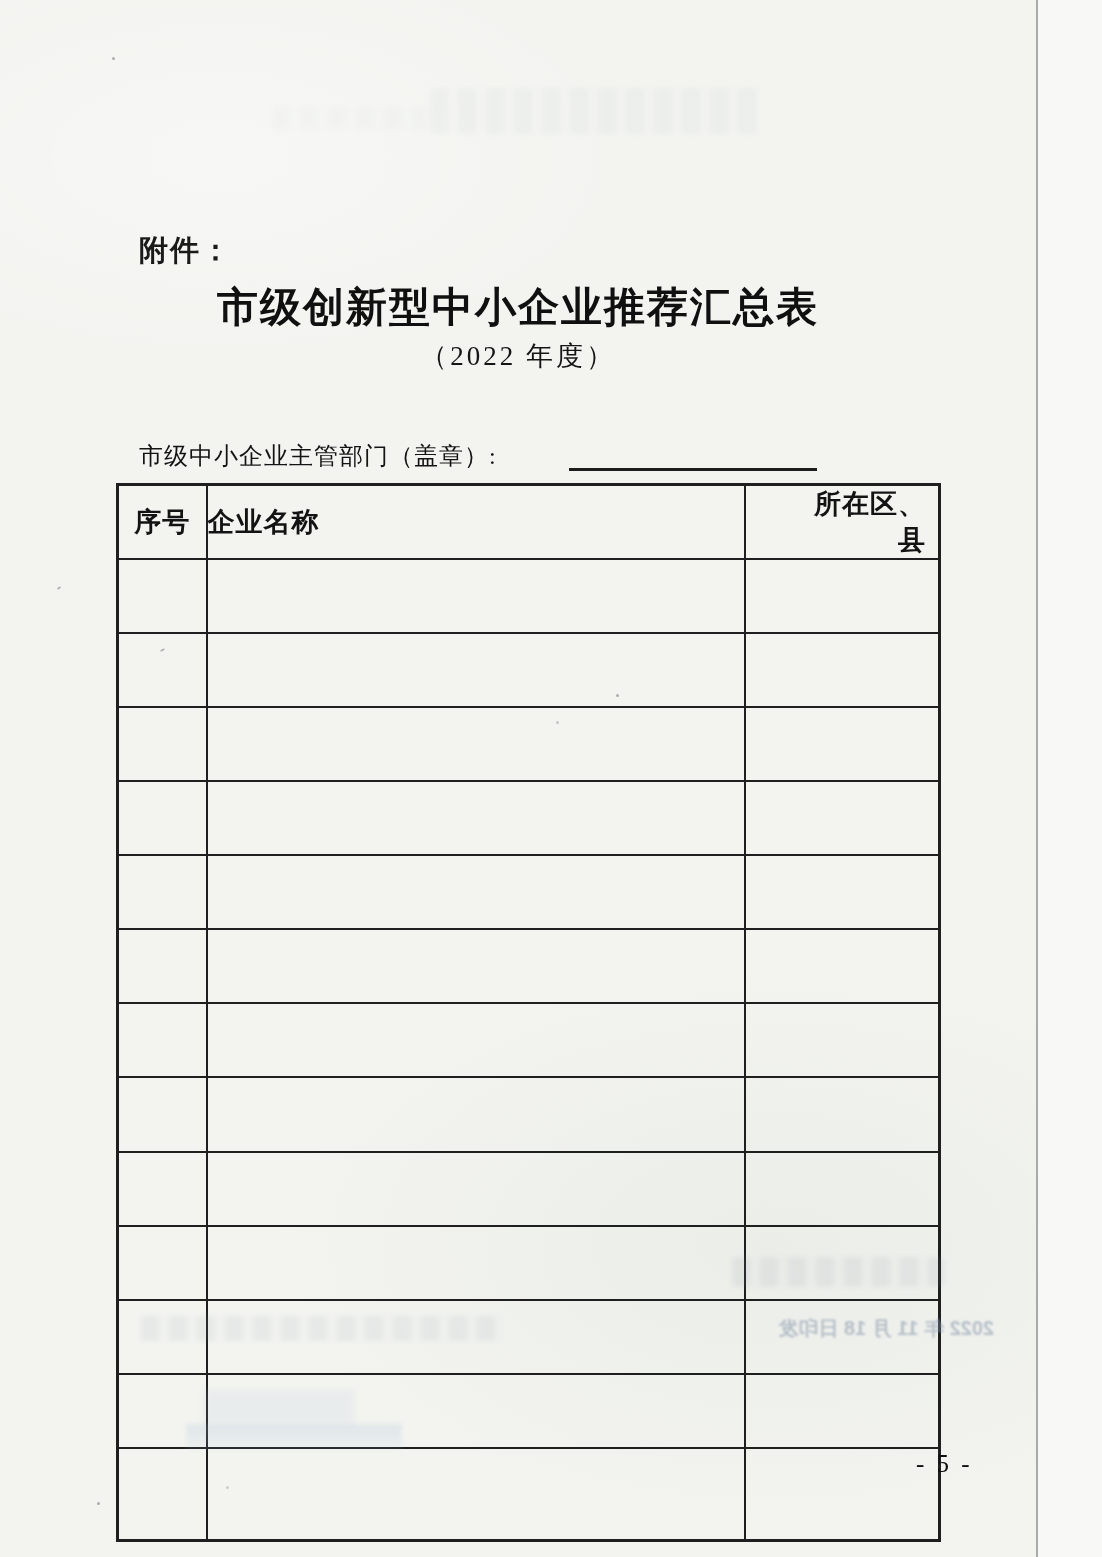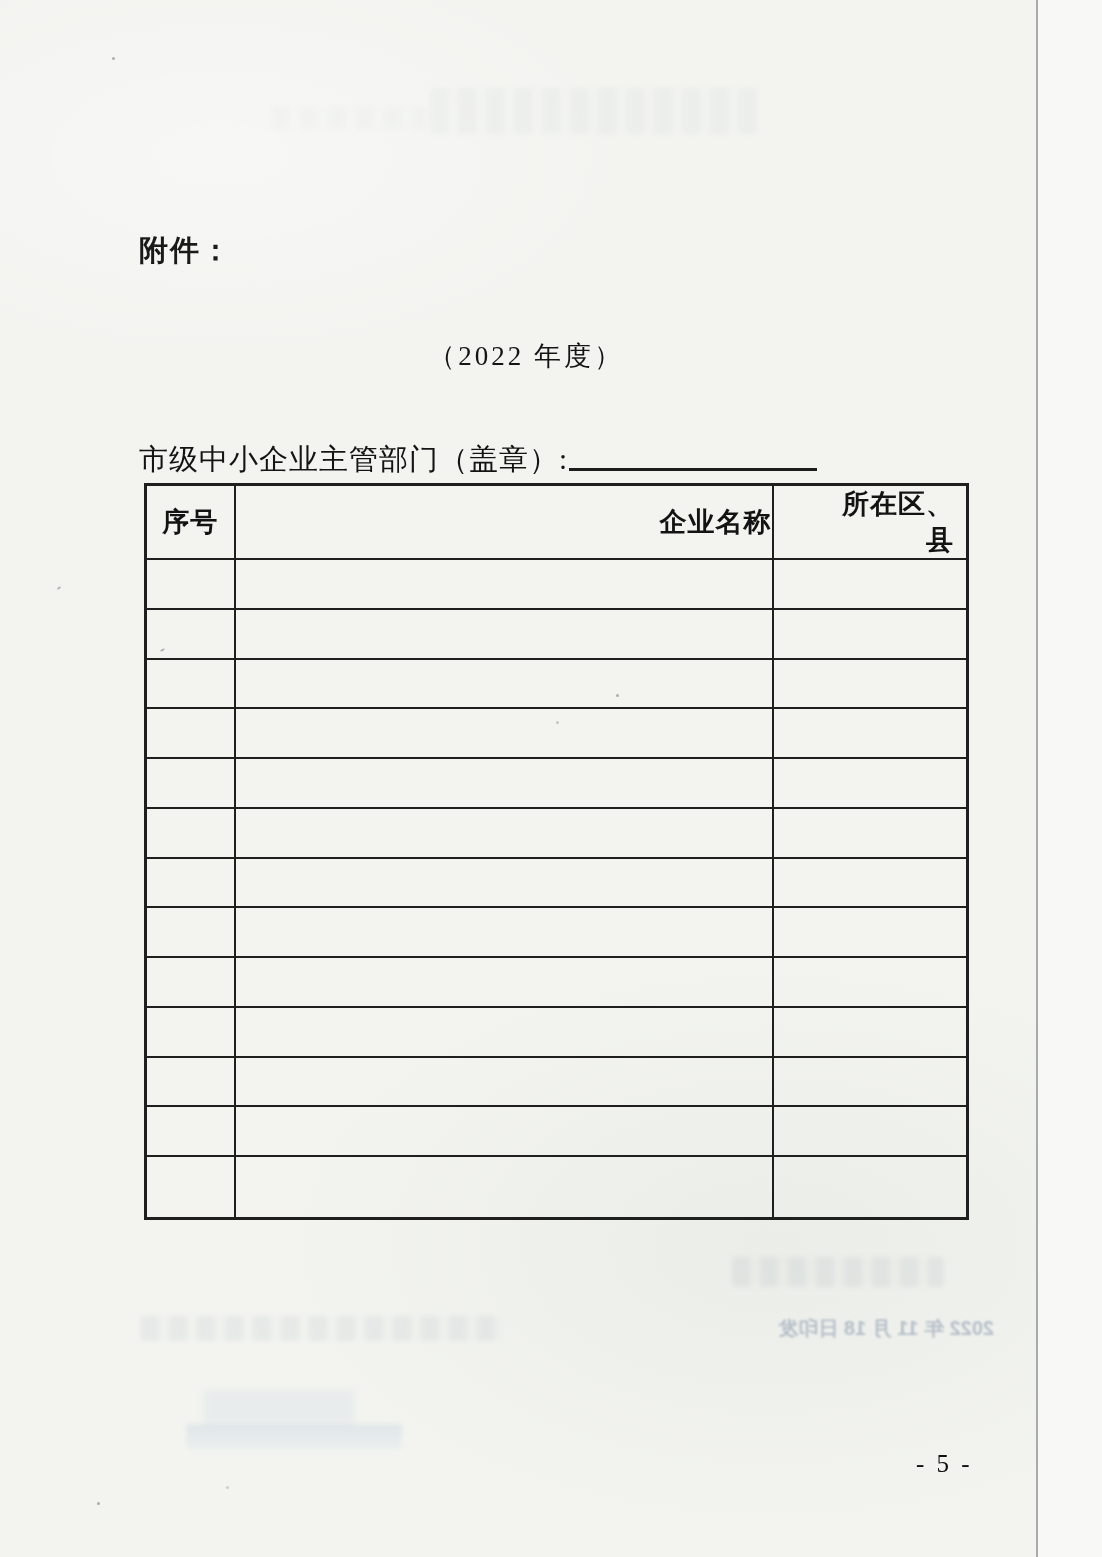--- a/index.html
+++ b/index.html
@@ -107,6 +107,7 @@
   <div class="abs ghost-smudge ghost-top-b"></div>
 
   <div class="abs attachment">附件：</div>
+  <div class="abs title">市级创新型中小企业推荐汇总表</div>
   <div class="abs subtitle">（2022 年度）</div>
 
   <div class="abs stamp-line">市级中小企业主管部门（盖章）:</div>

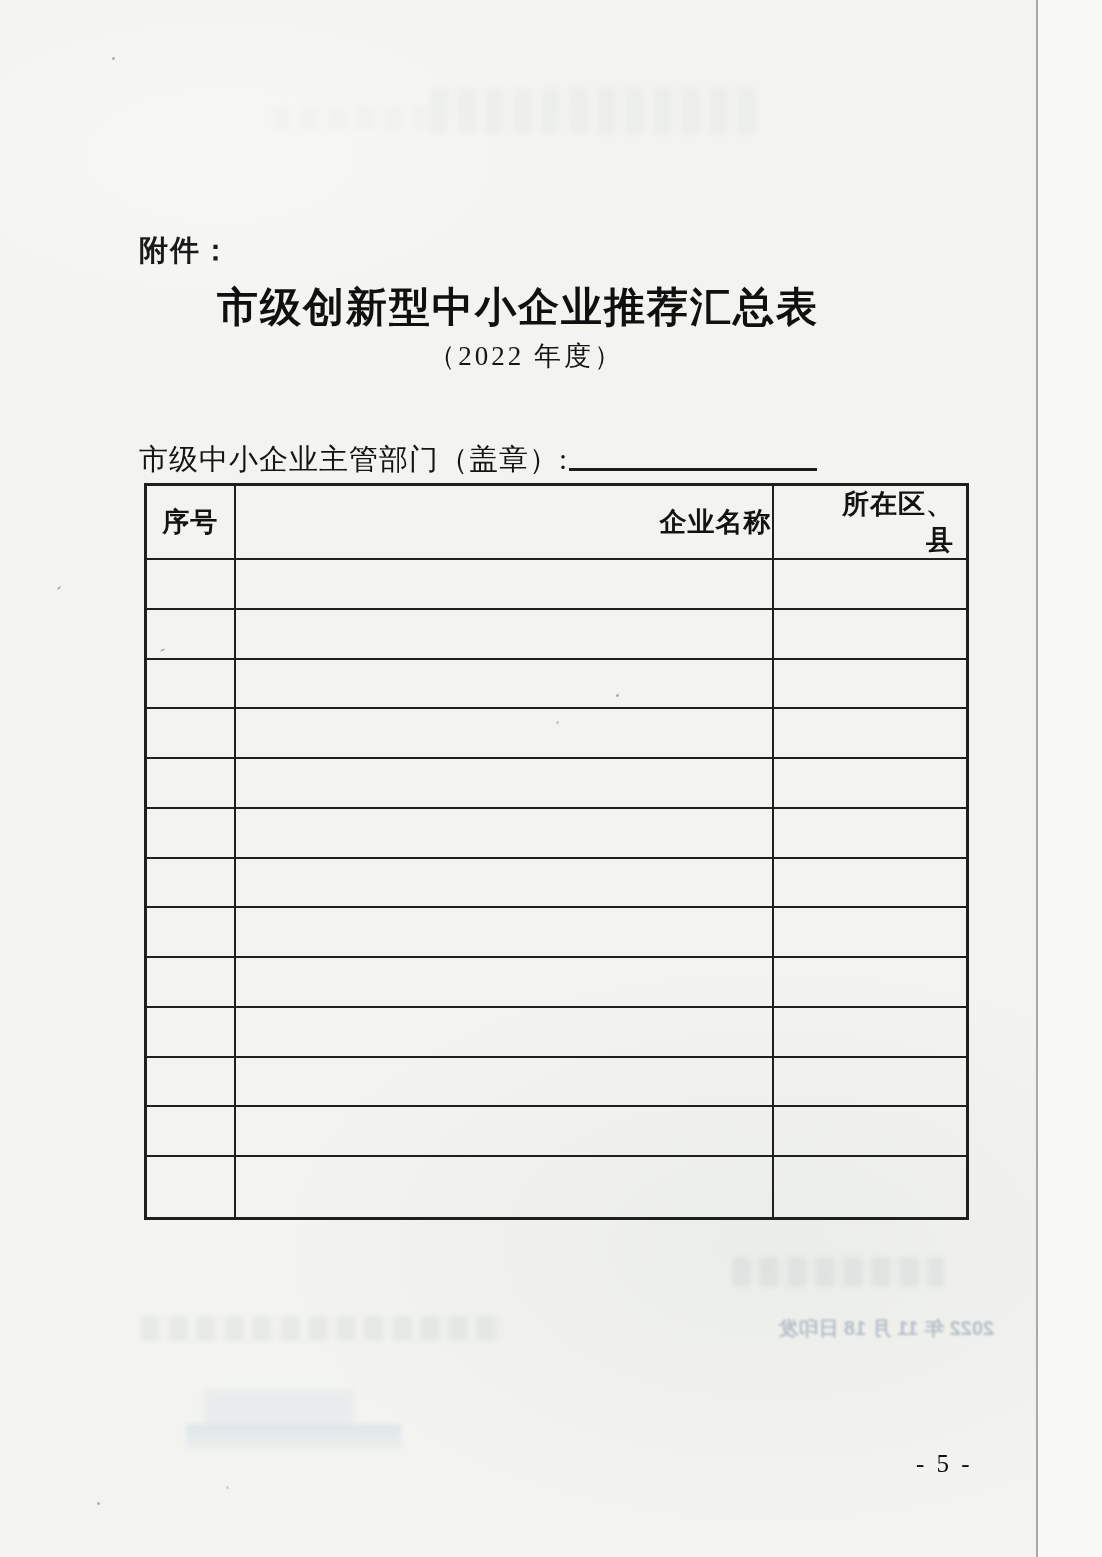--- a/index.html
+++ b/index.html
@@ -32,7 +32,7 @@
   .title{left:0;top:280px;width:1036px;text-align:center;
     font-family:"DejaVu Serif", serif;font-weight:900;font-size:41px;color:#101010;
     letter-spacing:2px;}
-  .subtitle{left:8px;top:338px;width:1036px;text-align:center;
+  .subtitle{left:0;top:338px;width:1036px;text-align:center;
     font-family:"Liberation Serif", serif;font-size:27px;color:#151515;letter-spacing:3px;}
   .stamp-line{left:139px;top:440px;font-family:"Liberation Serif", serif;
     font-size:29px;color:#141414;letter-spacing:1px;}

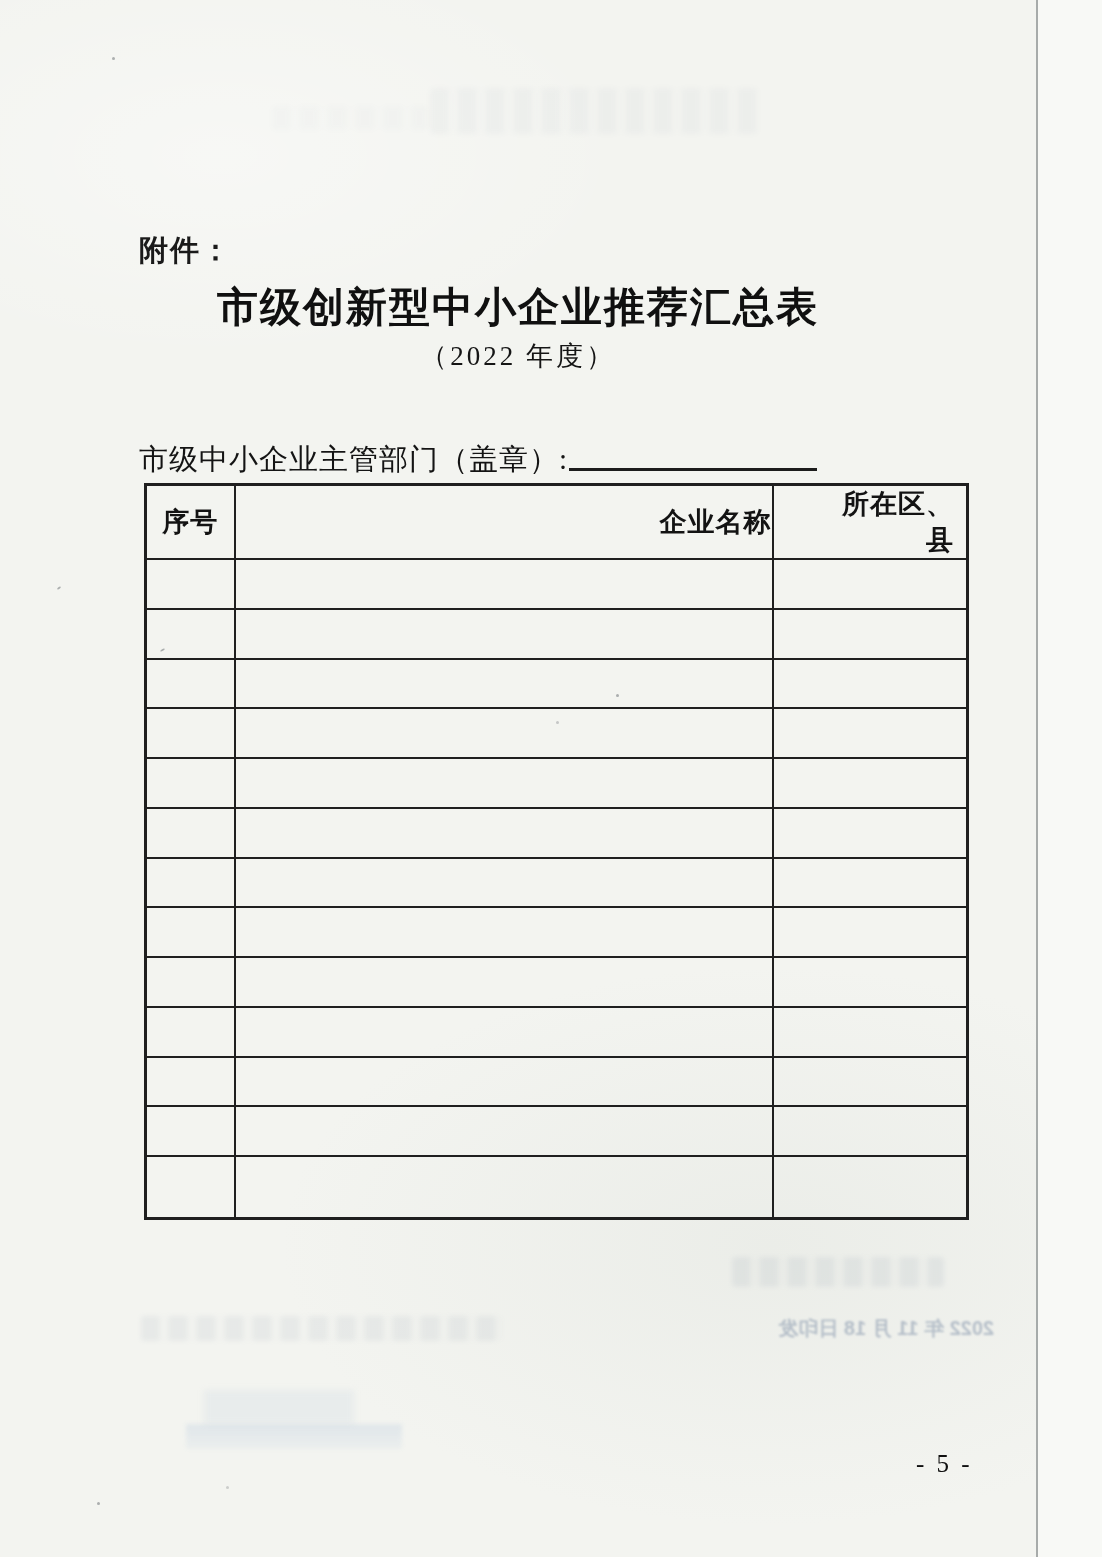--- a/index.html
+++ b/index.html
@@ -35,7 +35,7 @@
   .subtitle{left:0;top:338px;width:1036px;text-align:center;
     font-family:"Liberation Serif", serif;font-size:27px;color:#151515;letter-spacing:3px;}
   .stamp-line{left:139px;top:440px;font-family:"Liberation Serif", serif;
-    font-size:29px;color:#141414;letter-spacing:1px;}
+    font-size:24px;color:#141414;letter-spacing:1px;}
   .stamp-underline{left:569px;top:468px;width:248px;height:3px;background:#1c1c1c;}
 
   

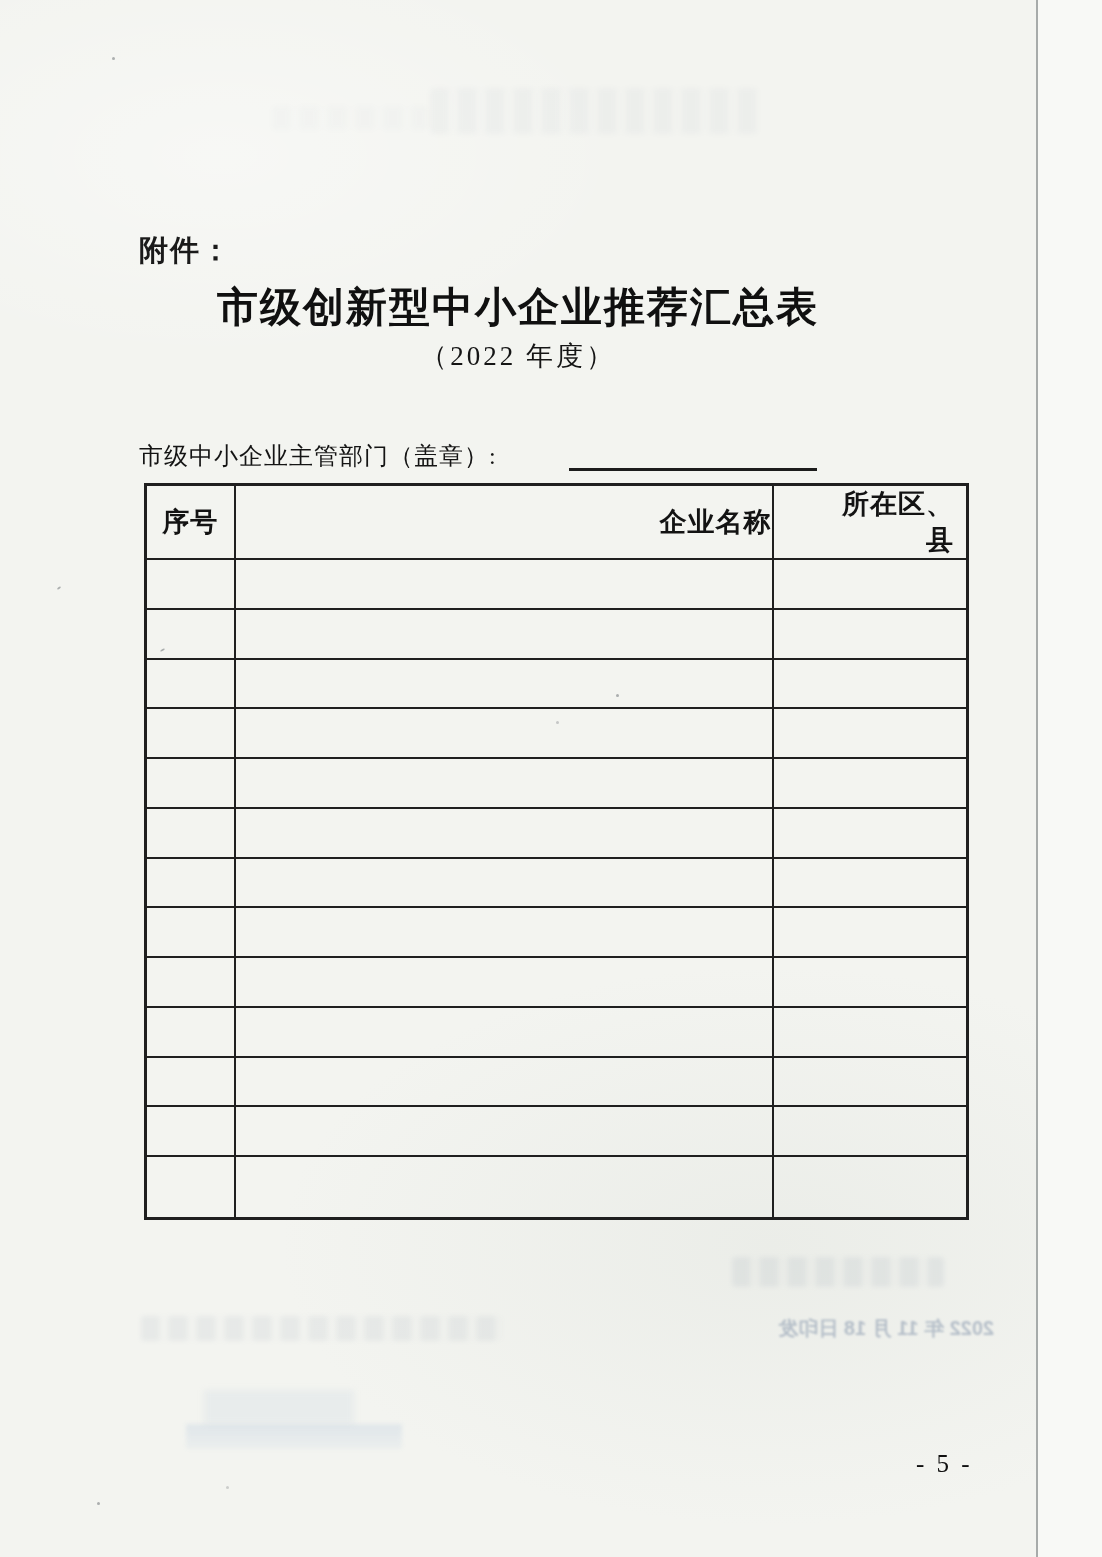--- a/index.html
+++ b/index.html
@@ -40,8 +40,8 @@
 
   
   table.roster{
-    position:absolute;left:144px;top:483px;
-    width:822px;height:737px;
+    position:absolute;left:116px;top:483px;
+    width:822px;height:1059px;
     border-collapse:collapse;table-layout:fixed;
     background:transparent;
   }

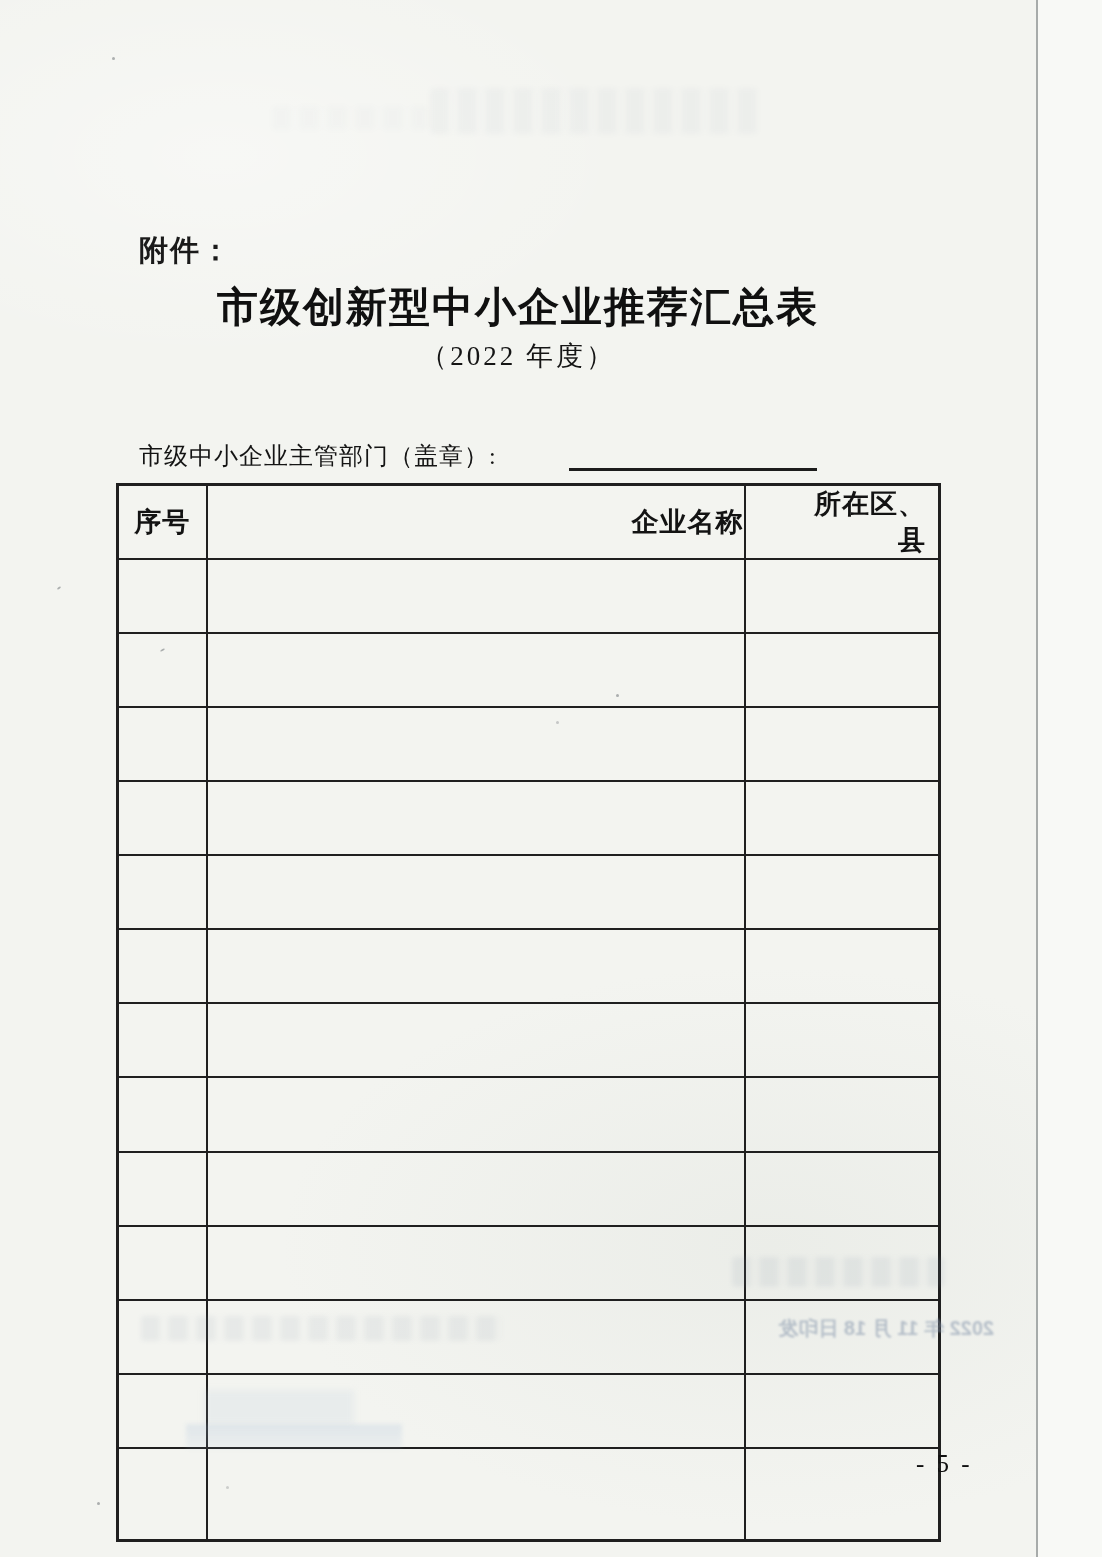--- a/index.html
+++ b/index.html
@@ -57,7 +57,7 @@
     letter-spacing:1px;vertical-align:middle;
   }
   th.c-index{text-align:center;}
-  th.c-name{text-align:right;margin-left:44px;}
+  th.c-name{text-align:left;margin-left:44px;}
   th.c-district{text-align:right;padding-right:12px;padding-left:44px;}
 
   

